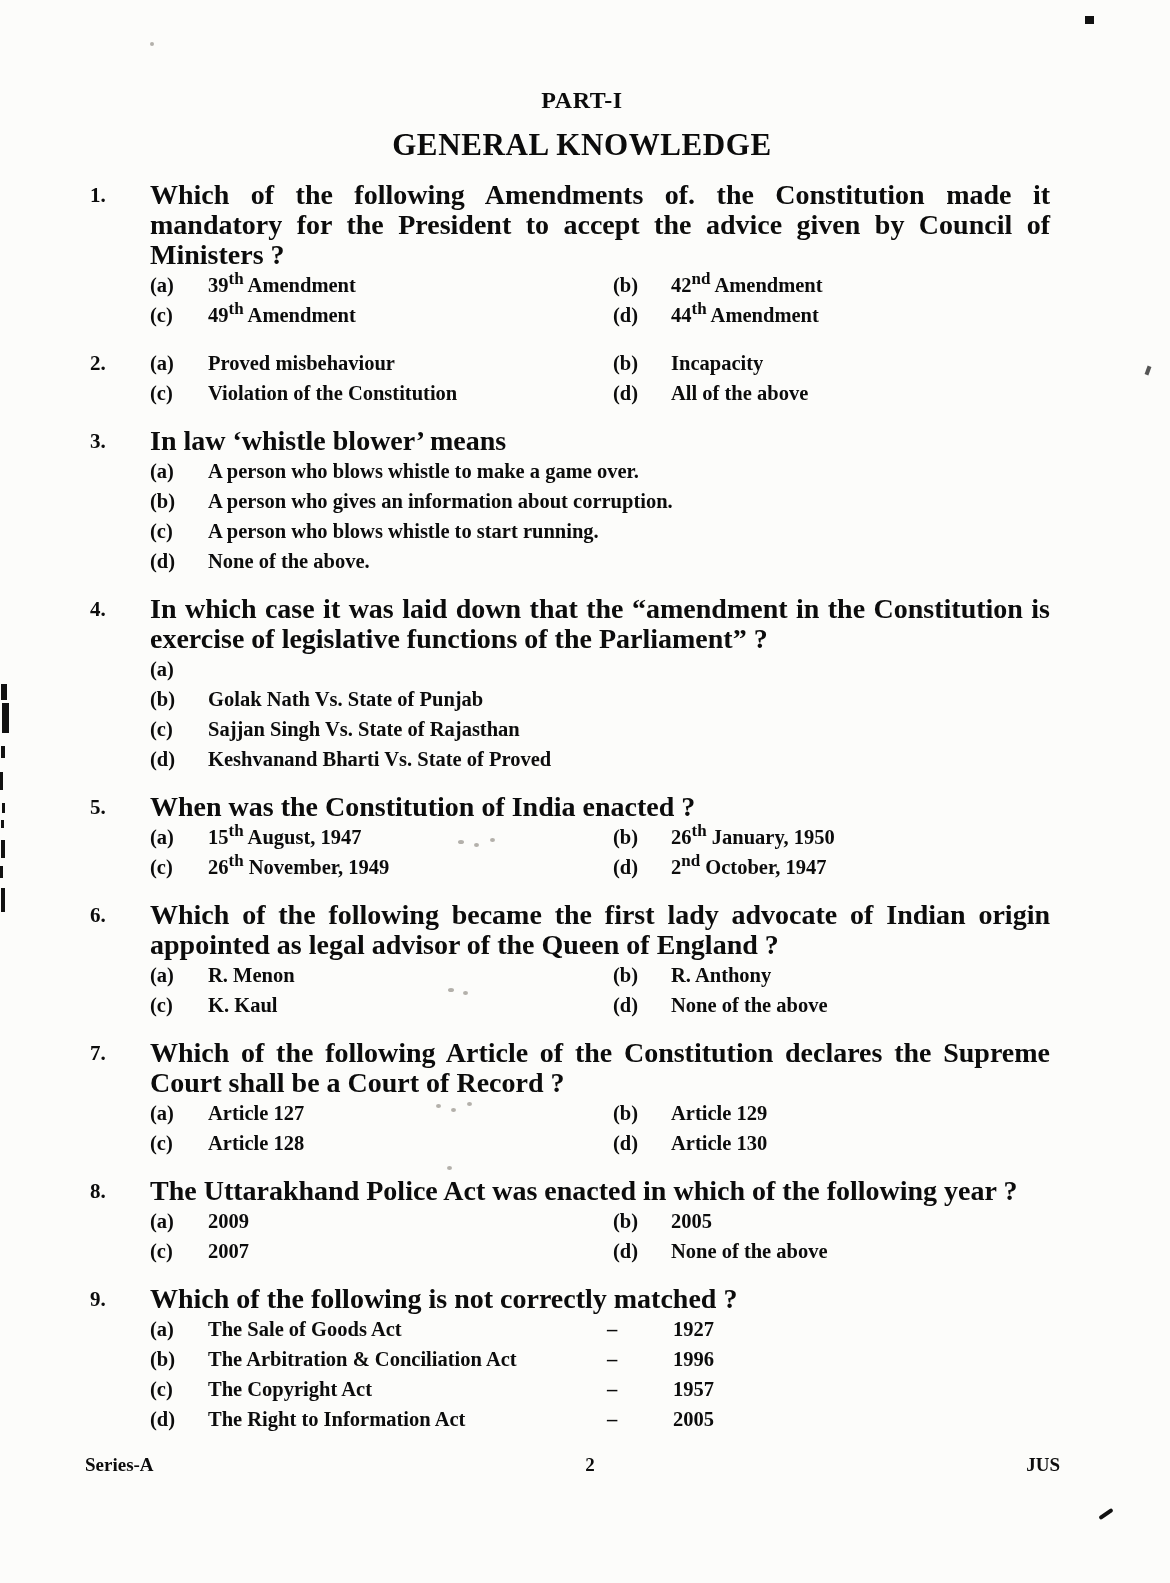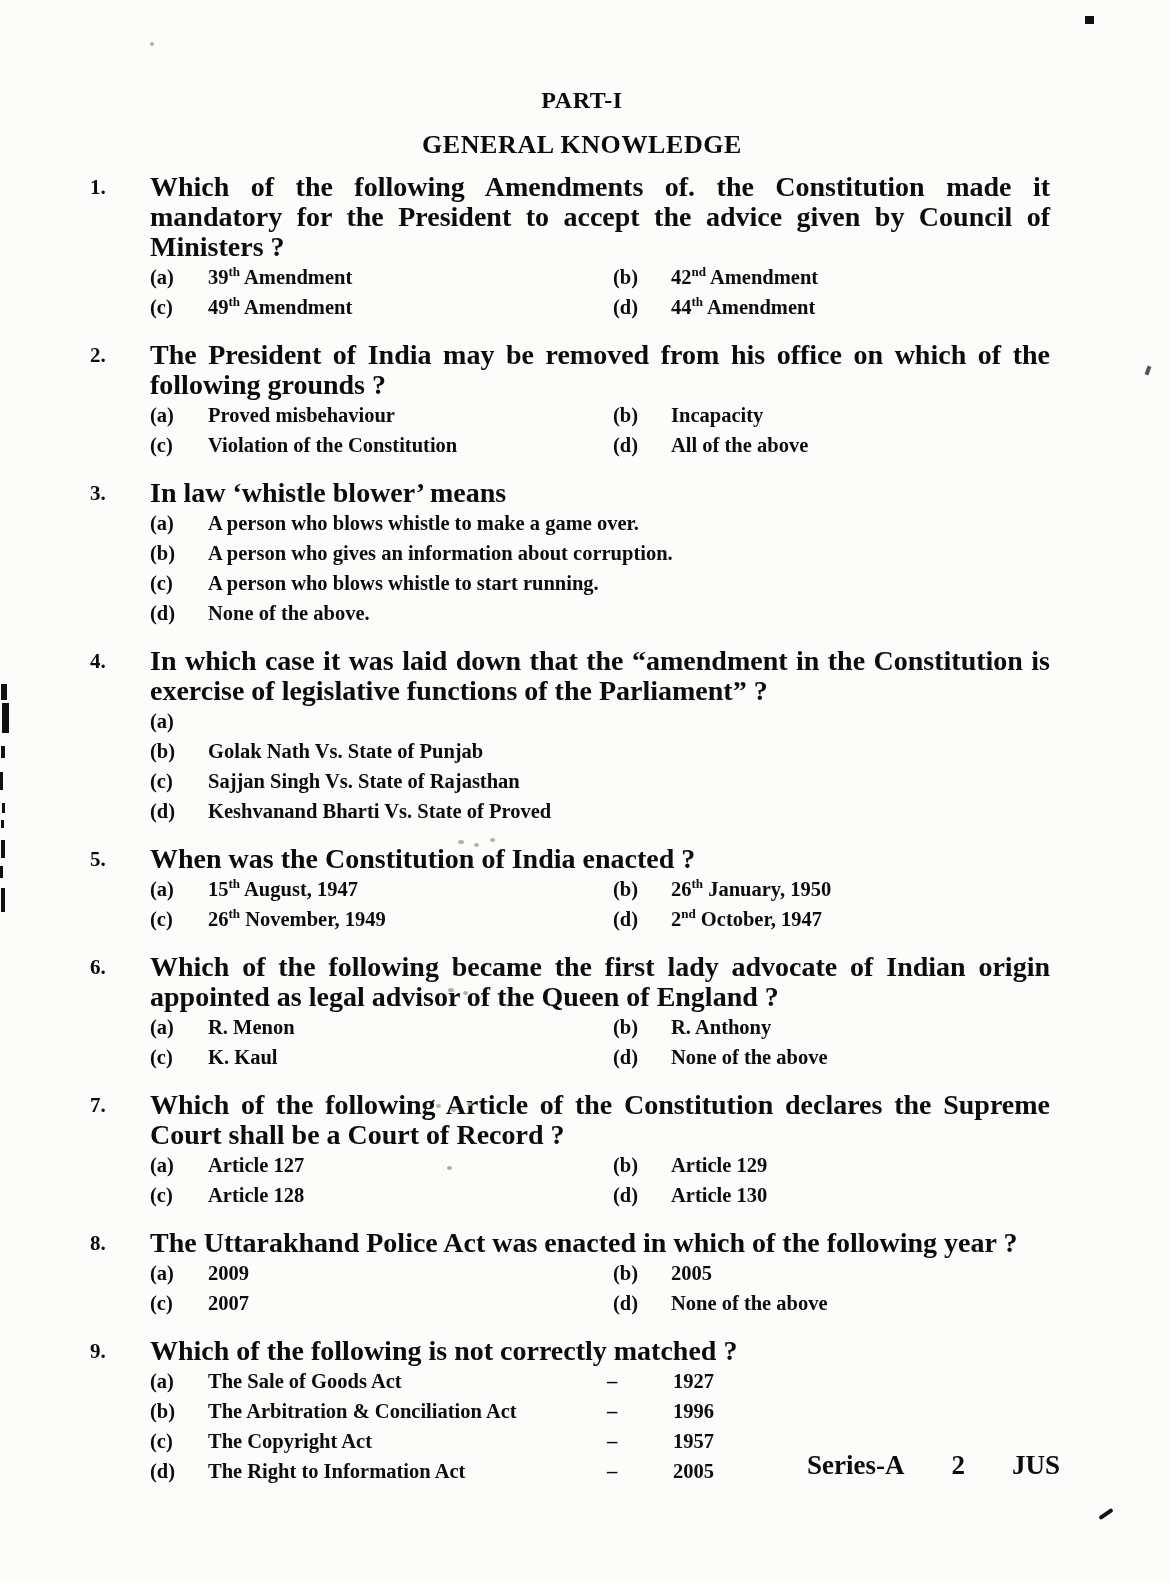--- a/index.html
+++ b/index.html
@@ -14,7 +14,7 @@
     color:#0c0c0c;
   }
   .title   { text-align:center; font-size:24px; line-height:28px; margin:0 0 16px; letter-spacing:.6px; transform:translateX(12px); }
-  .subtitle{ text-align:center; font-size:26px; line-height:30px; margin:0 0 12px; letter-spacing:.6px; transform:translateX(12px); }
+  .subtitle{ text-align:center; font-size:31px; line-height:30px; margin:0 0 20px; letter-spacing:.6px; transform:translateX(12px); }
   .q { display:grid; grid-template-columns:60px 1fr; margin-bottom:18px; }
   .qnum  { font-size:21px; line-height:30px; }
   .qtext { margin:0; font-size:28px; line-height:30px; text-align:justify; }

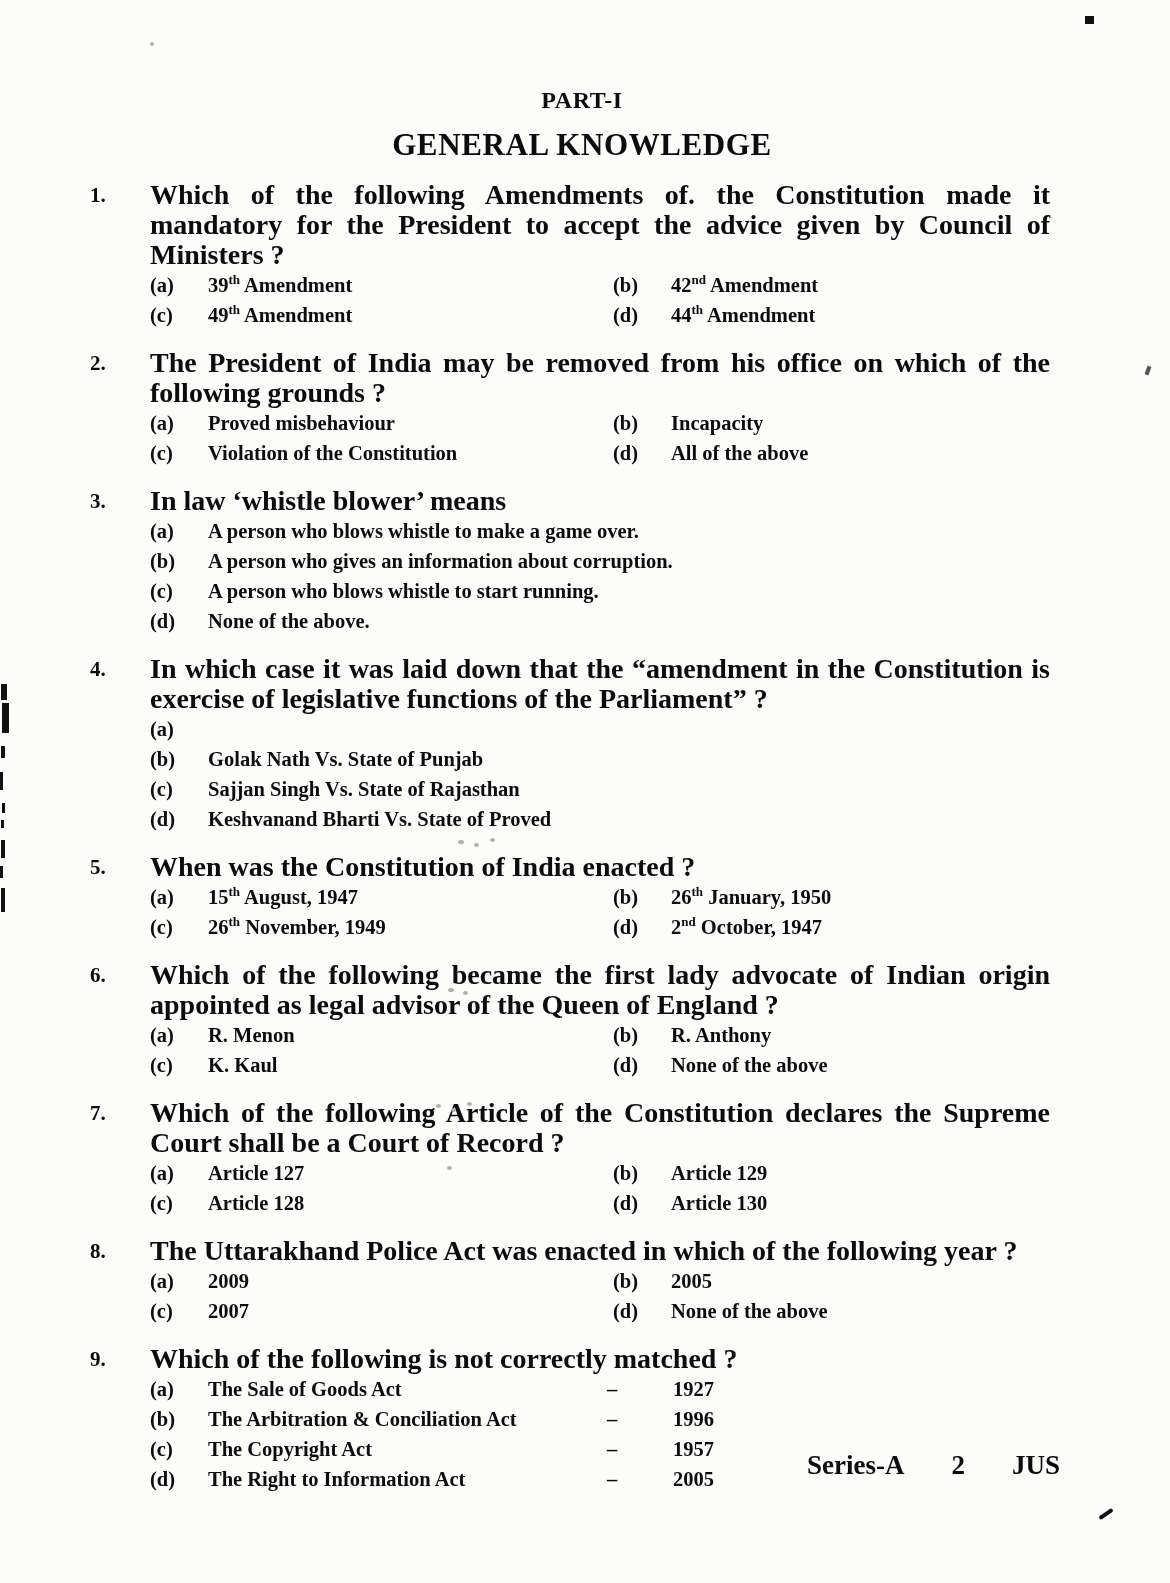--- a/index.html
+++ b/index.html
@@ -23,7 +23,7 @@
   .opt .letter { width:58px; flex:none; }
   .opts.twocol { display:grid; grid-template-columns:463px 1fr; }
   .opt.match   { display:grid; grid-template-columns:58px 399px 66px auto; }
-  sup { font-size:13px; line-height:0; }
+  sup { font-size:17px; line-height:0; }
   .footer {
     position:absolute; left:85px; width:975px; top:1452px;
     display:flex; justify-content:flex-end;

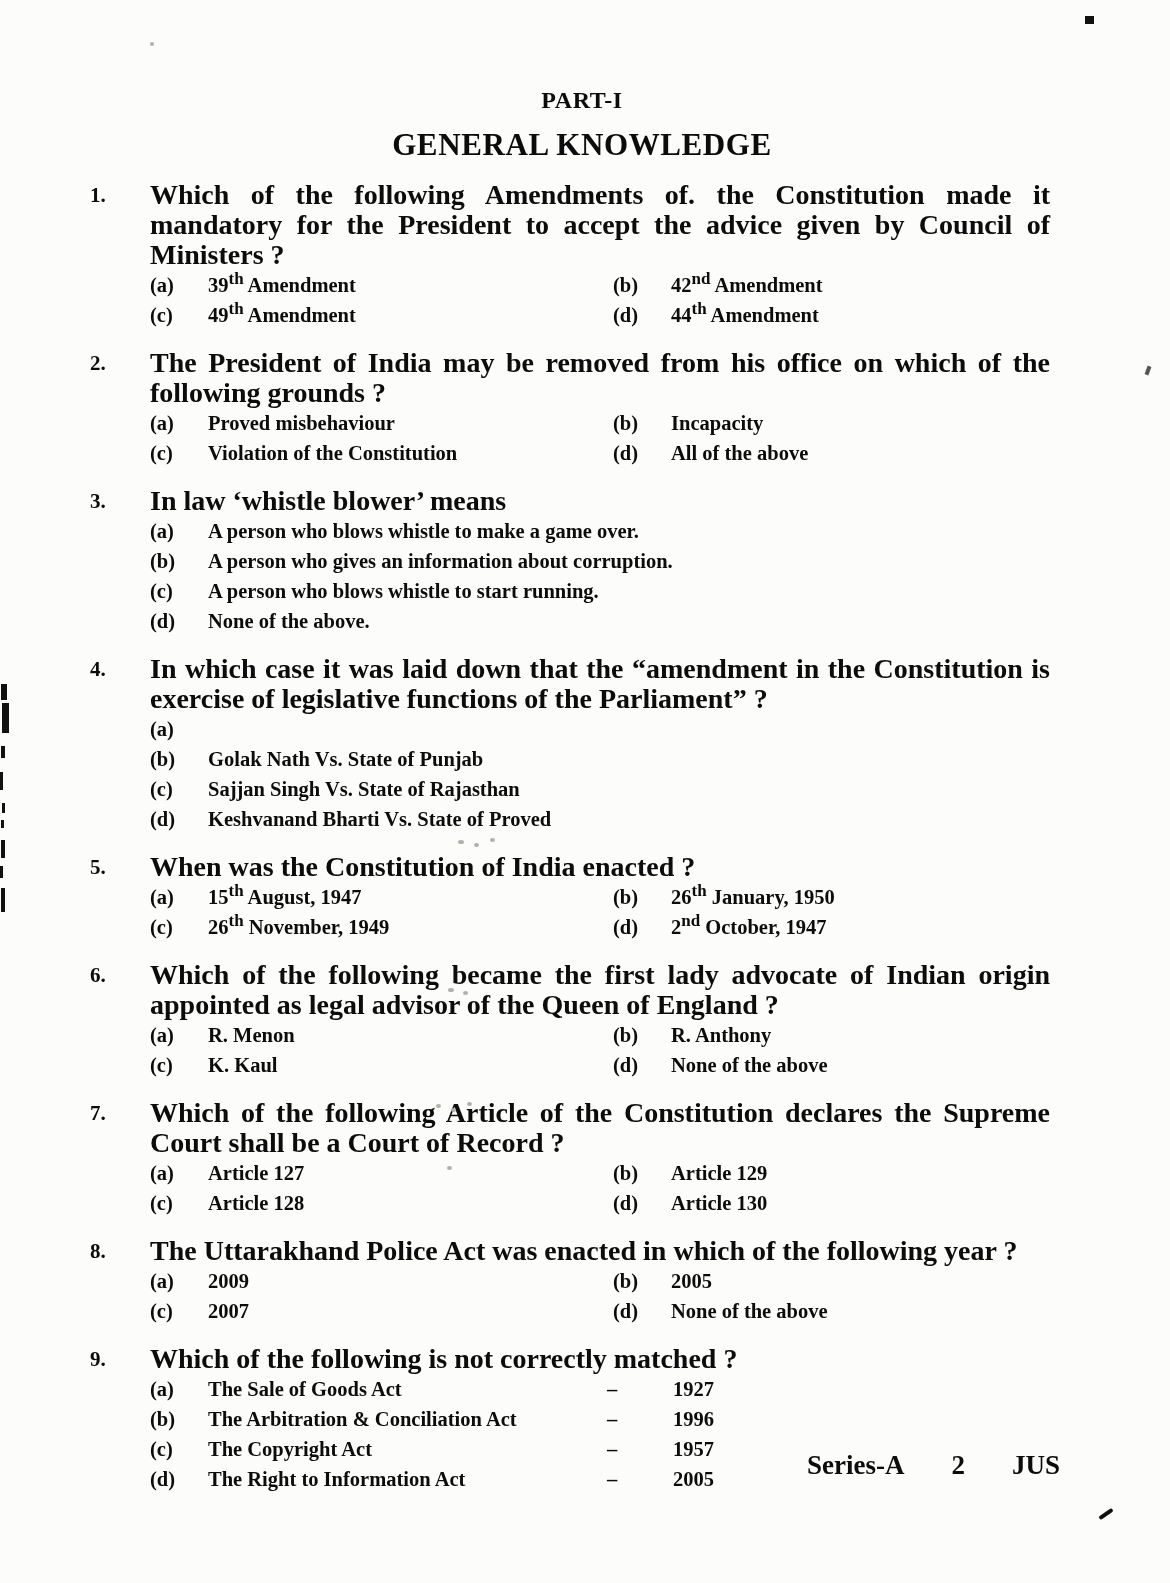--- a/index.html
+++ b/index.html
@@ -68,7 +68,6 @@
   <div class="q">
     <div class="qnum">2.</div>
     <div>
-      <p class="qtext">The President of India may be removed from his office on which of the following grounds ?</p>
       <div class="opts twocol">
         <div class="opt">
             <span class="letter">(a)</span>

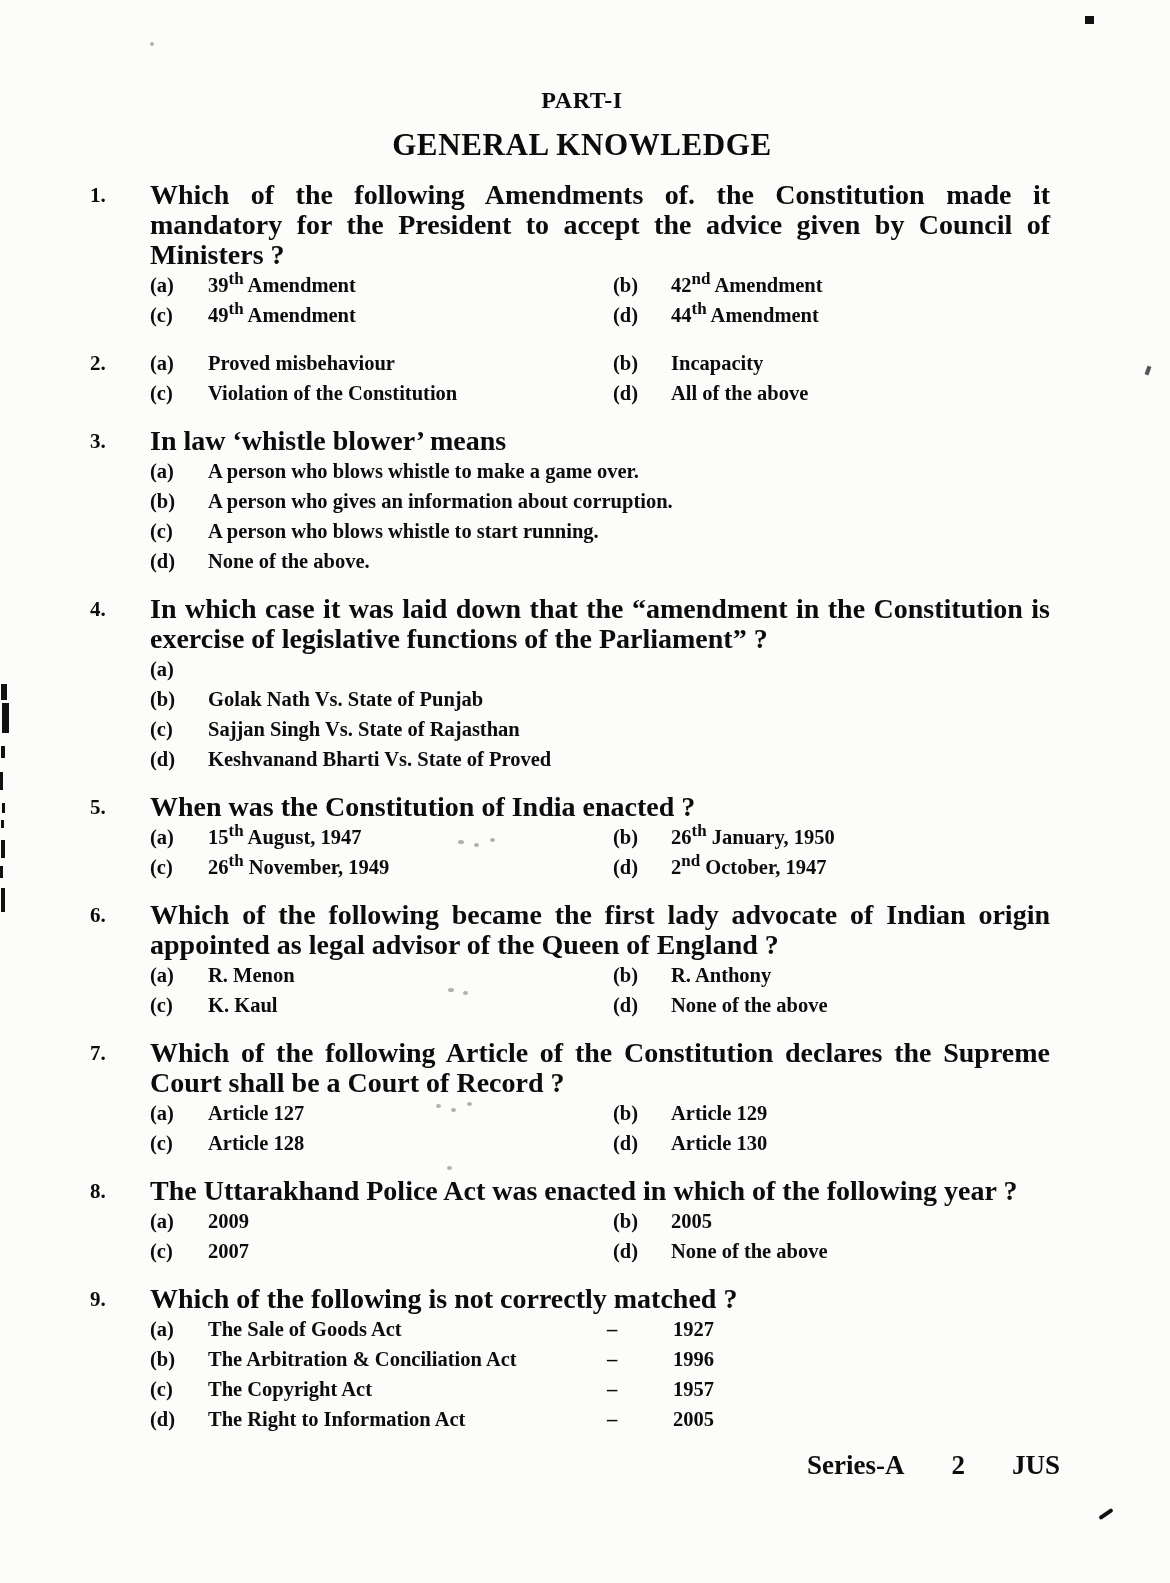--- a/index.html
+++ b/index.html
@@ -26,8 +26,8 @@
   sup { font-size:17px; line-height:0; }
   .footer {
     position:absolute; left:85px; width:975px; top:1452px;
-    display:flex; justify-content:flex-end;
-    font-size:27px; line-height:26px;gap:47px;
+    display:flex; justify-content:space-between;
+    font-size:19px; line-height:26px;gap:47px;
   }
   .artifact { position:absolute; background:#111; }
   .noise    { position:absolute; background:#b3b0aa; border-radius:50%; }

